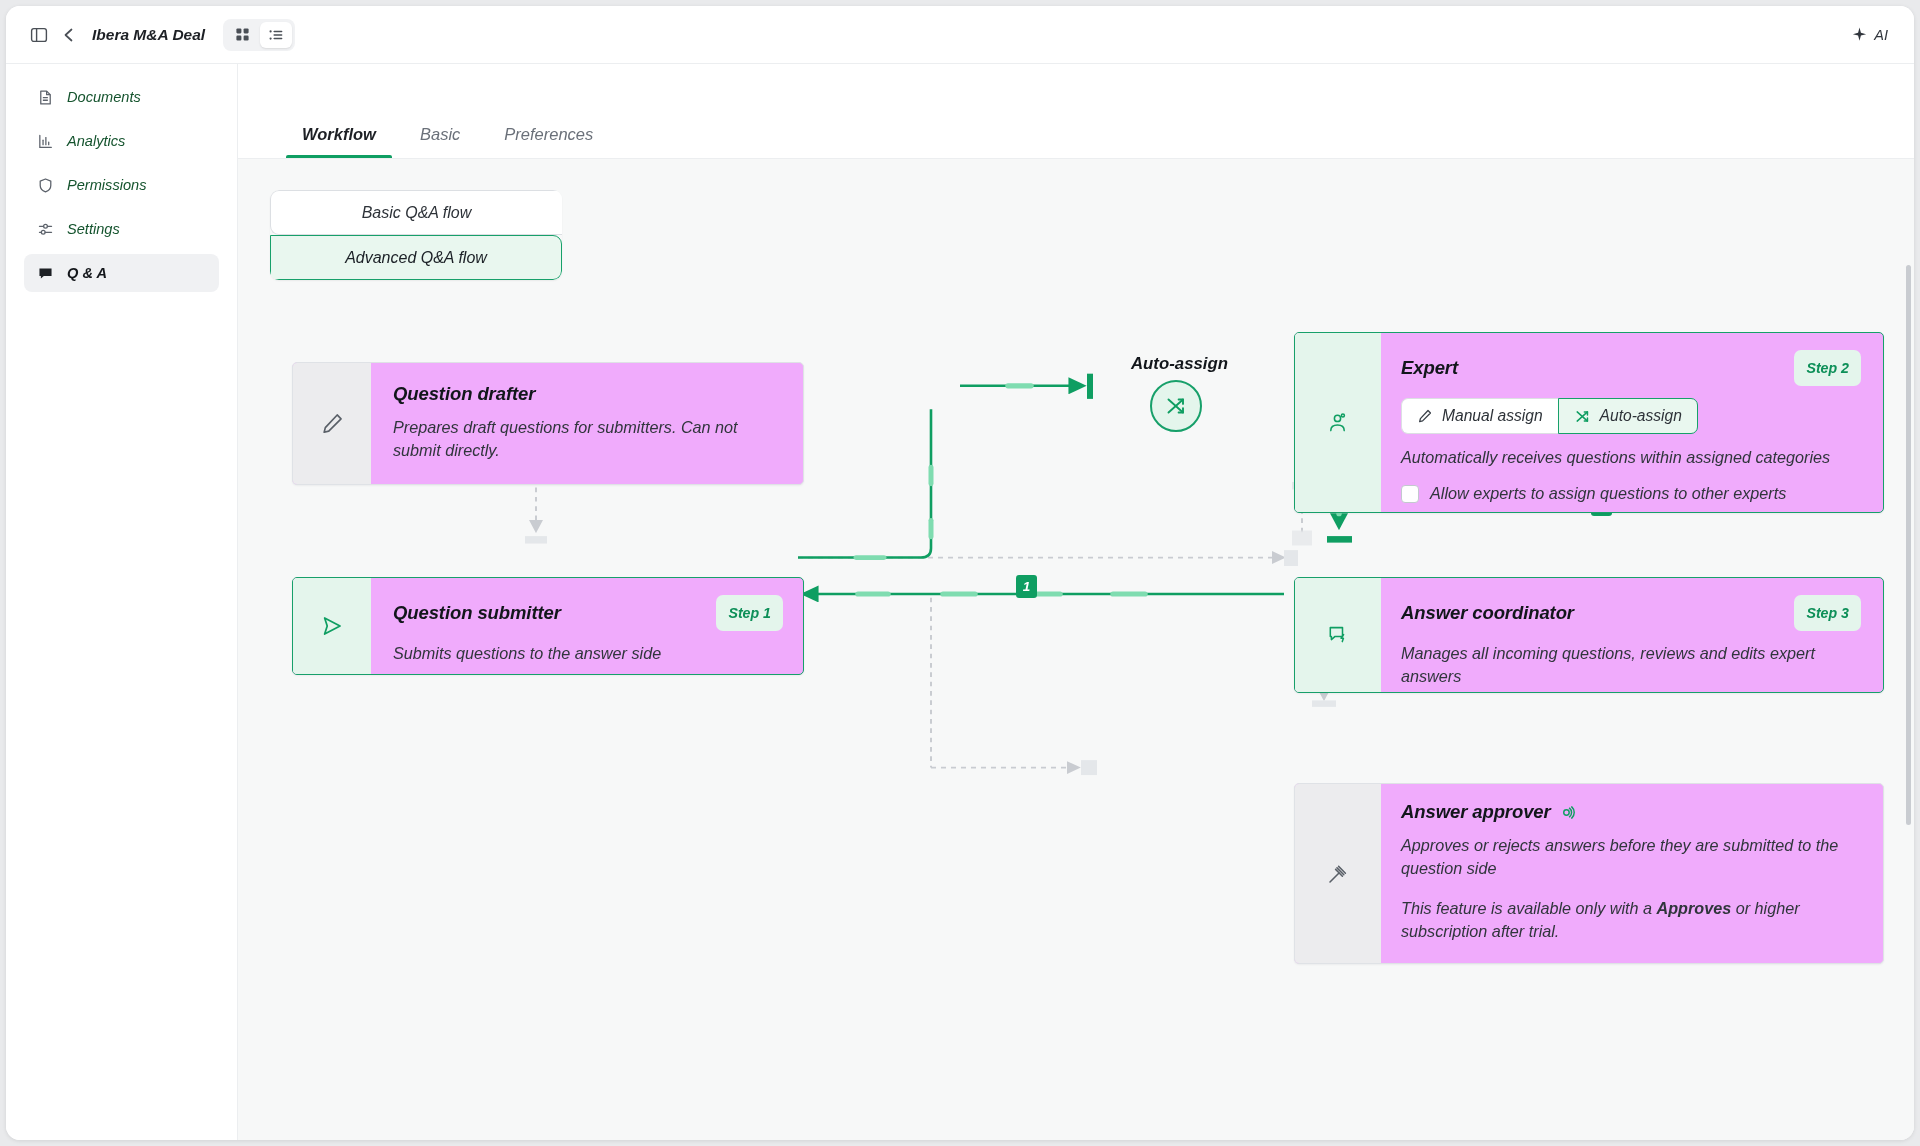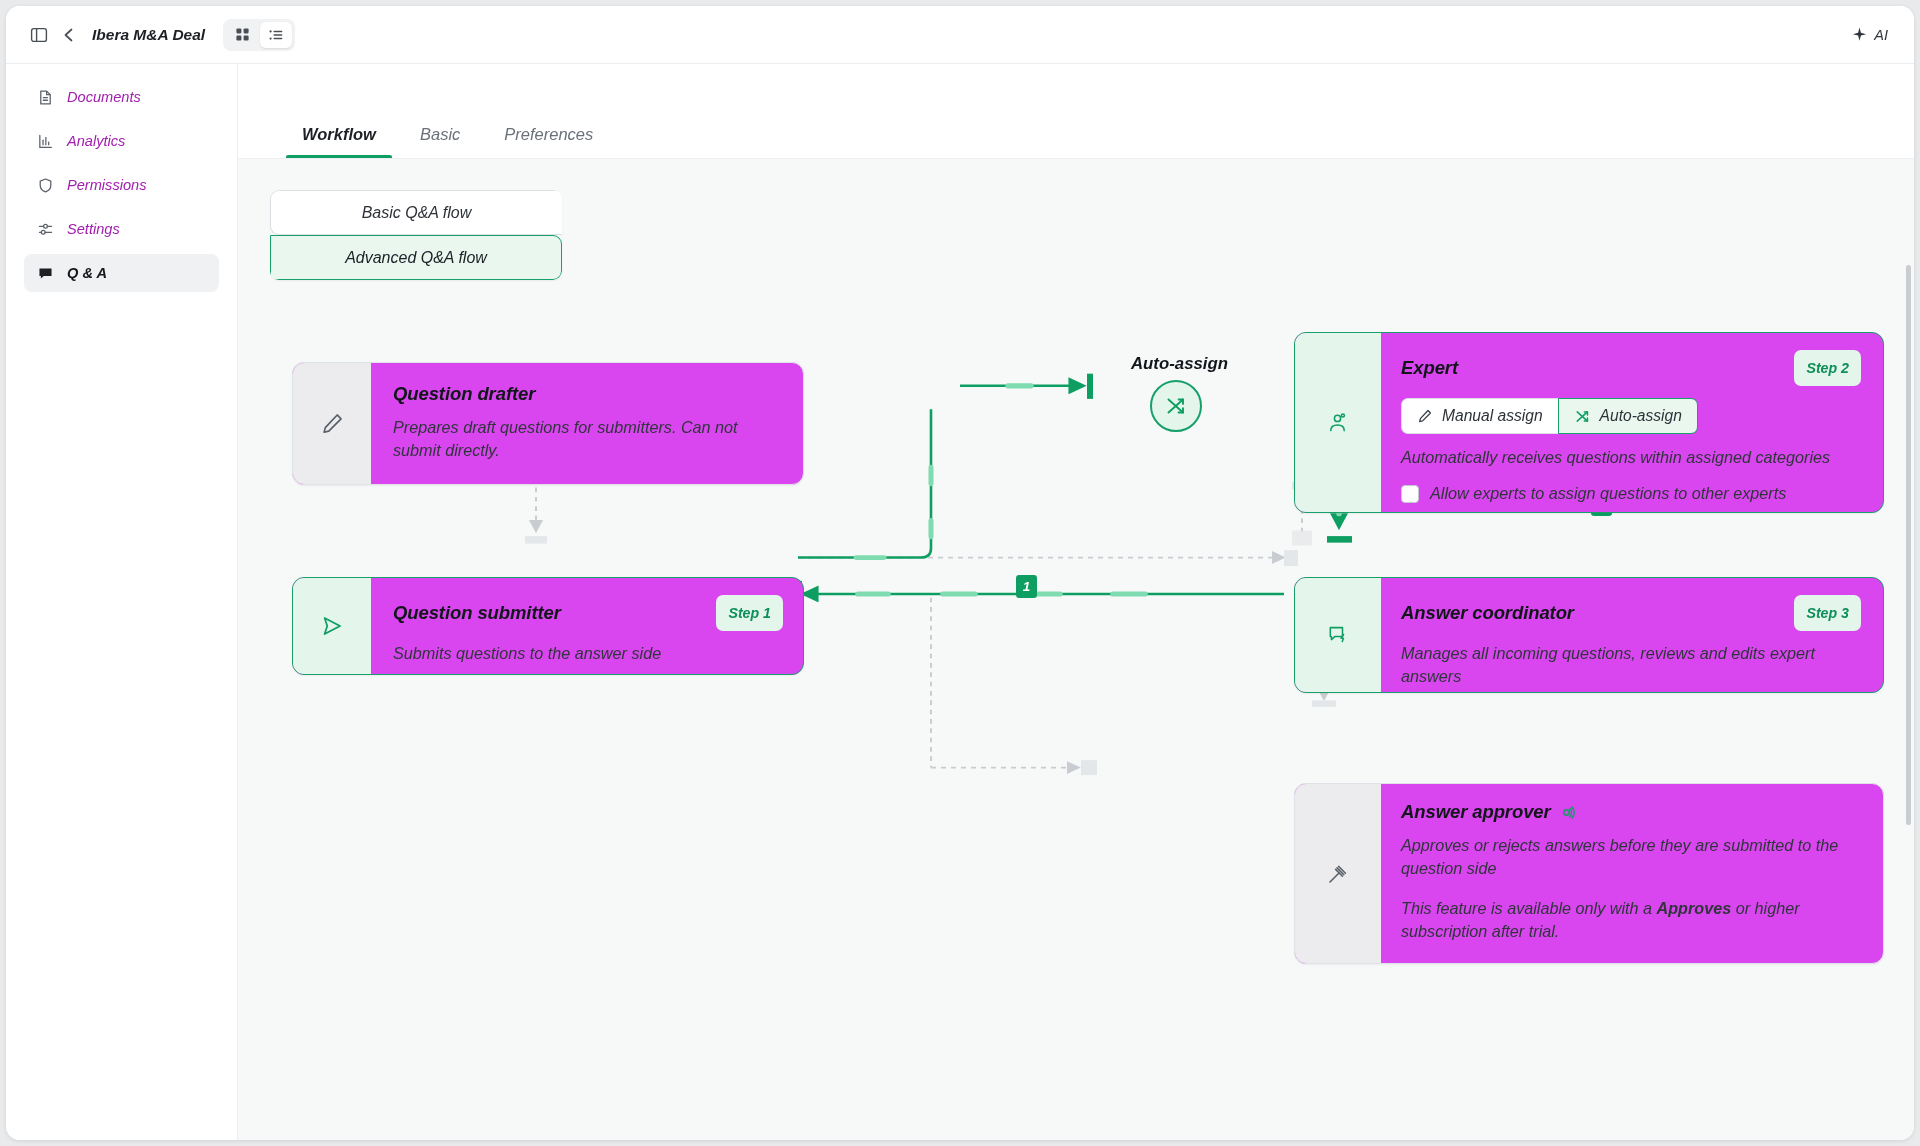--- a/index.html
+++ b/index.html
@@ -68,7 +68,7 @@
     display: flex; align-items: center; gap: 13px;
     height: 38px; margin: 0 18px 6px 18px;
     padding: 0 12px; border-radius: 8px;
-    font-size: 14.6px; color: #a21caf;
+    font-size: 14.6px; color: #14532d;
   }
   .nav-item .nic { width: 18px; height: 18px; display:flex; align-items:center; justify-content:center; color:#5c626b; flex: 0 0 18px; }
   .nav-item.active { background: #f0f1f3; color: #14171b; font-weight: 600; }

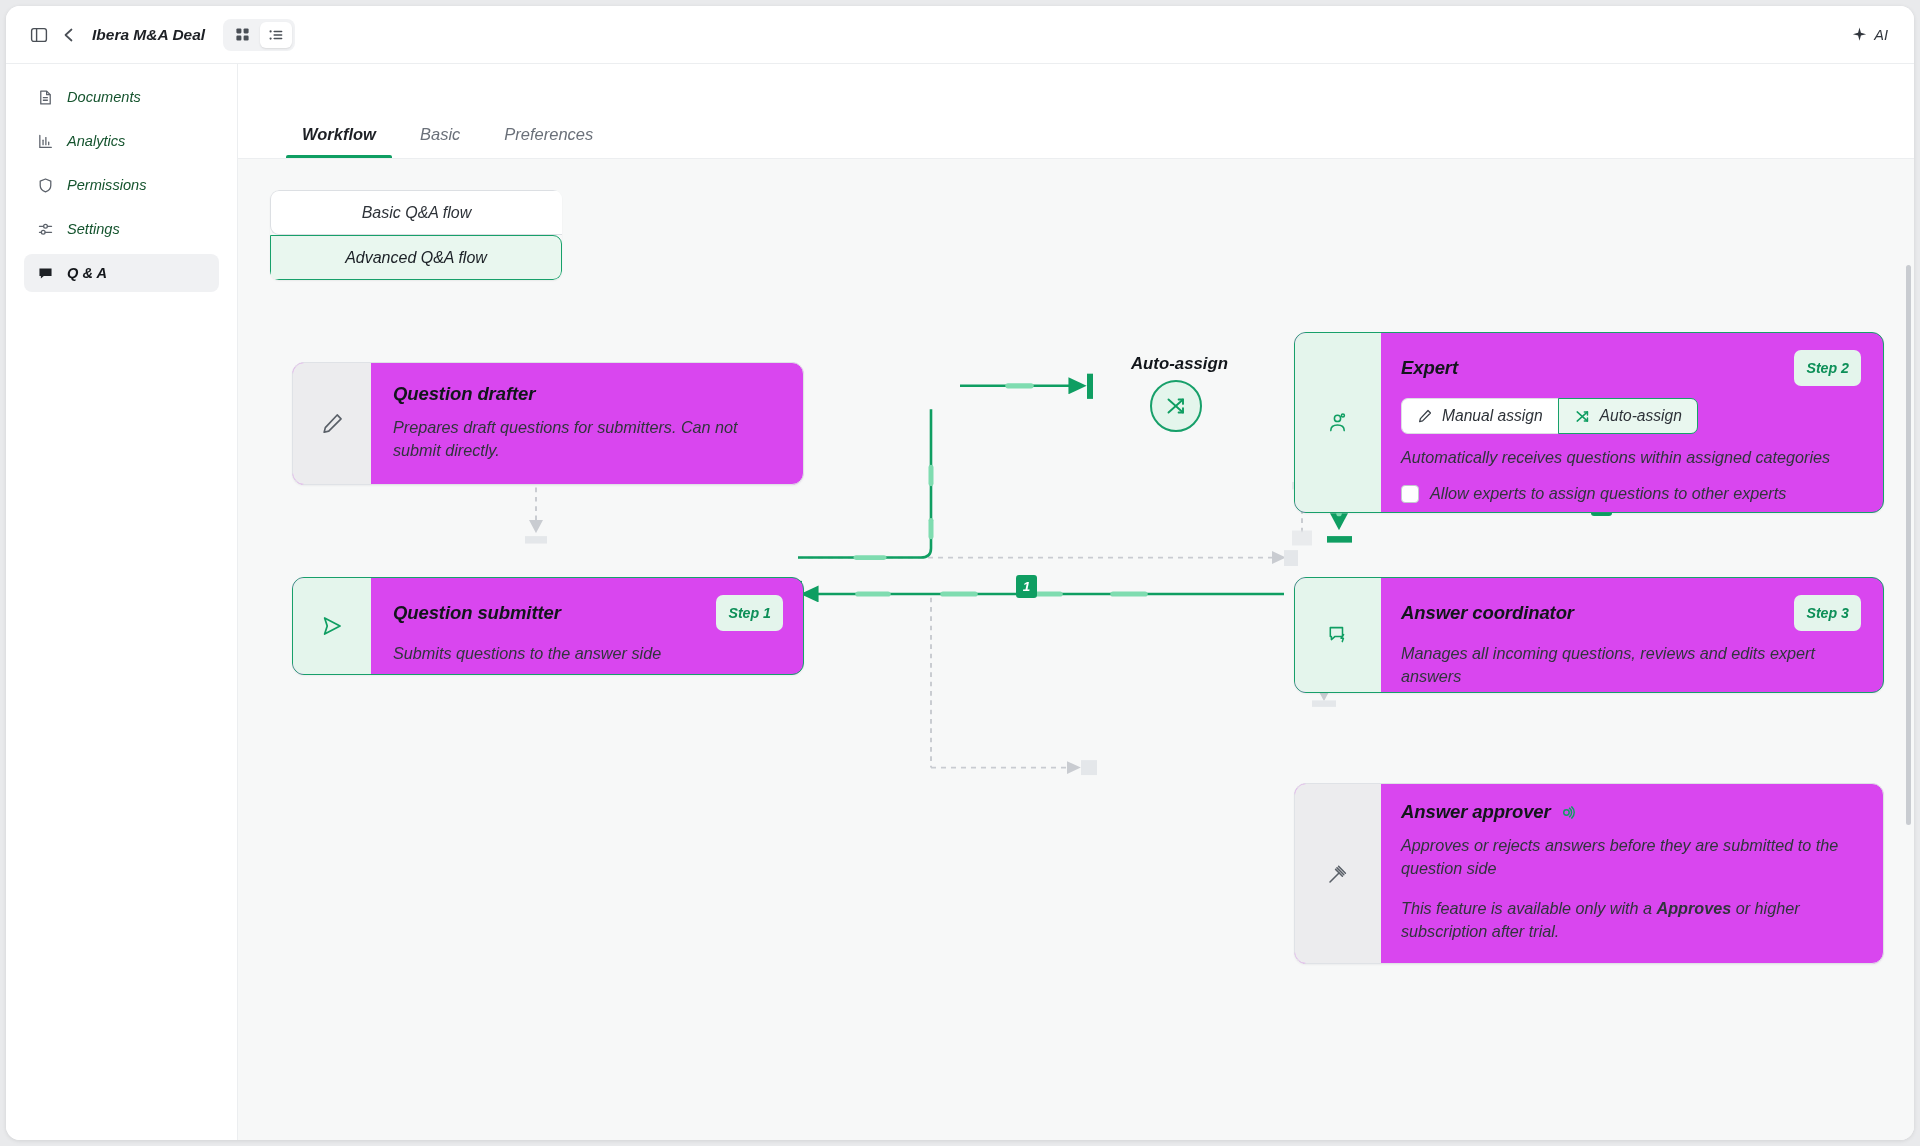--- a/index.html
+++ b/index.html
@@ -124,9 +124,9 @@
   
   .node {
     position: absolute;
-    background: #d946ef;
+    background: #f0abfc;
     border: 1px solid #dfe2e6;
-    border-radius: 12px;
+    border-radius: 5px;
     display: flex;
     overflow: hidden;
     box-shadow: 0 1px 2px rgba(16,24,40,.05);

